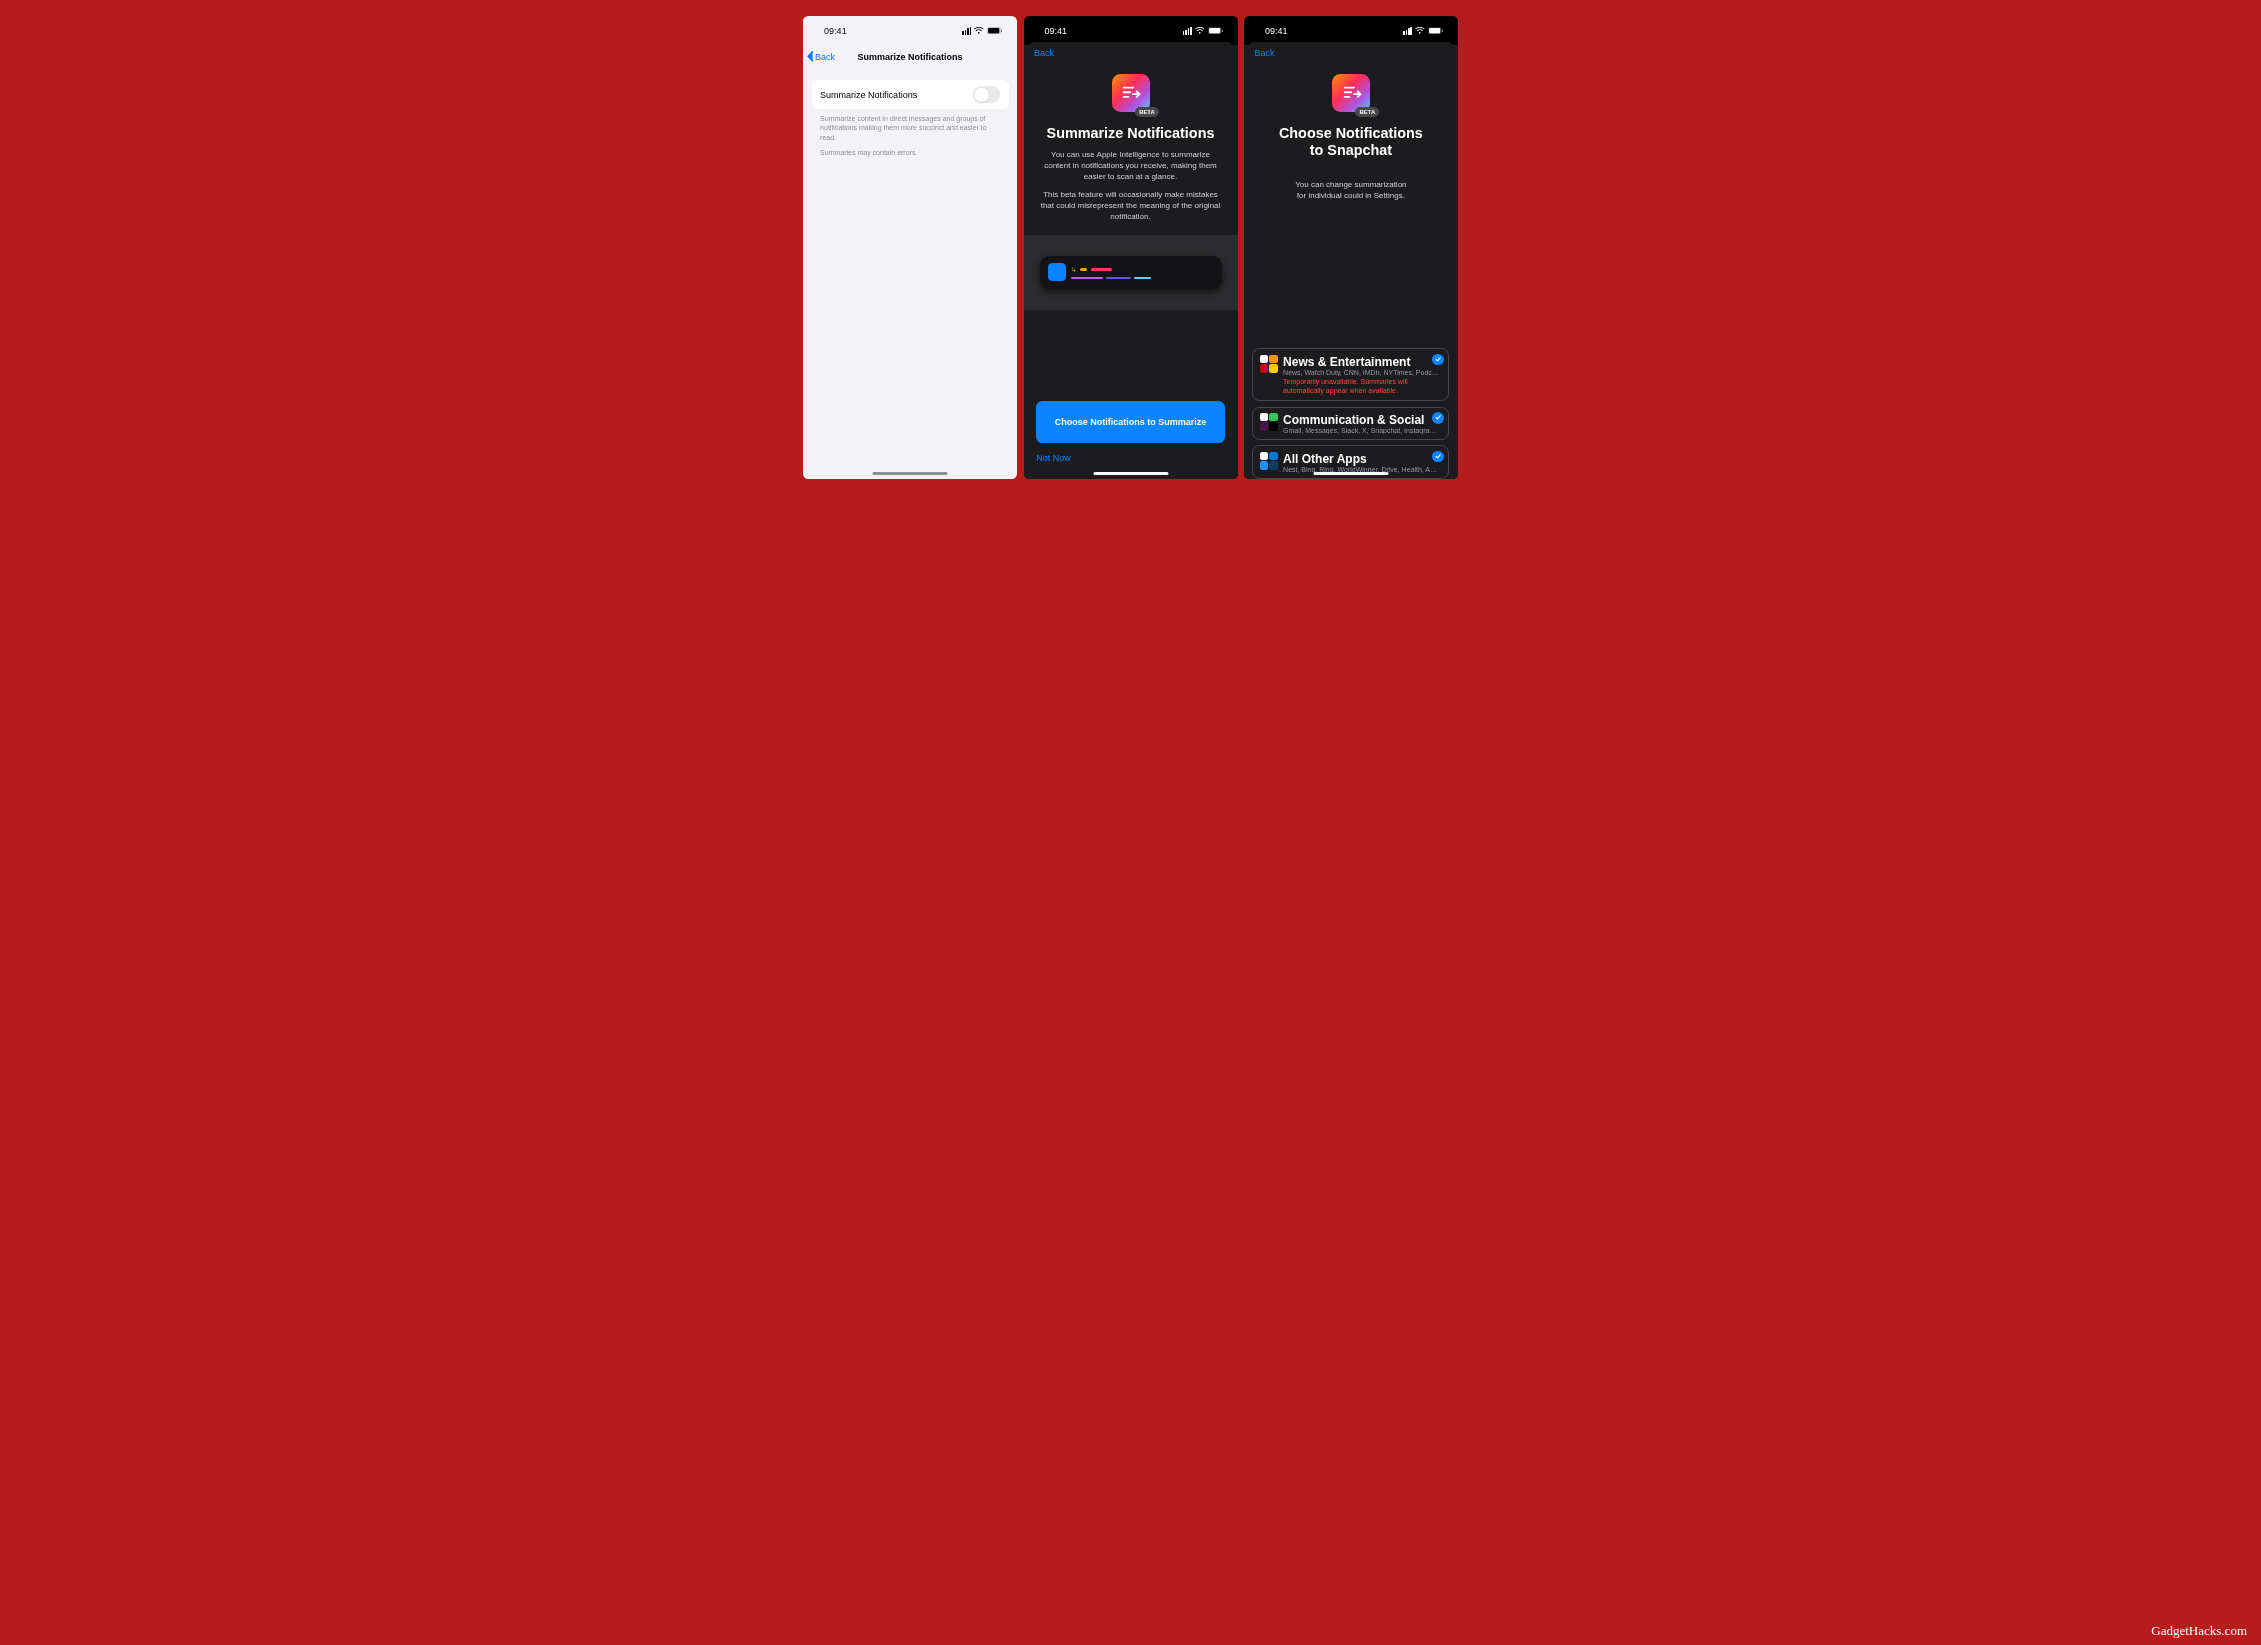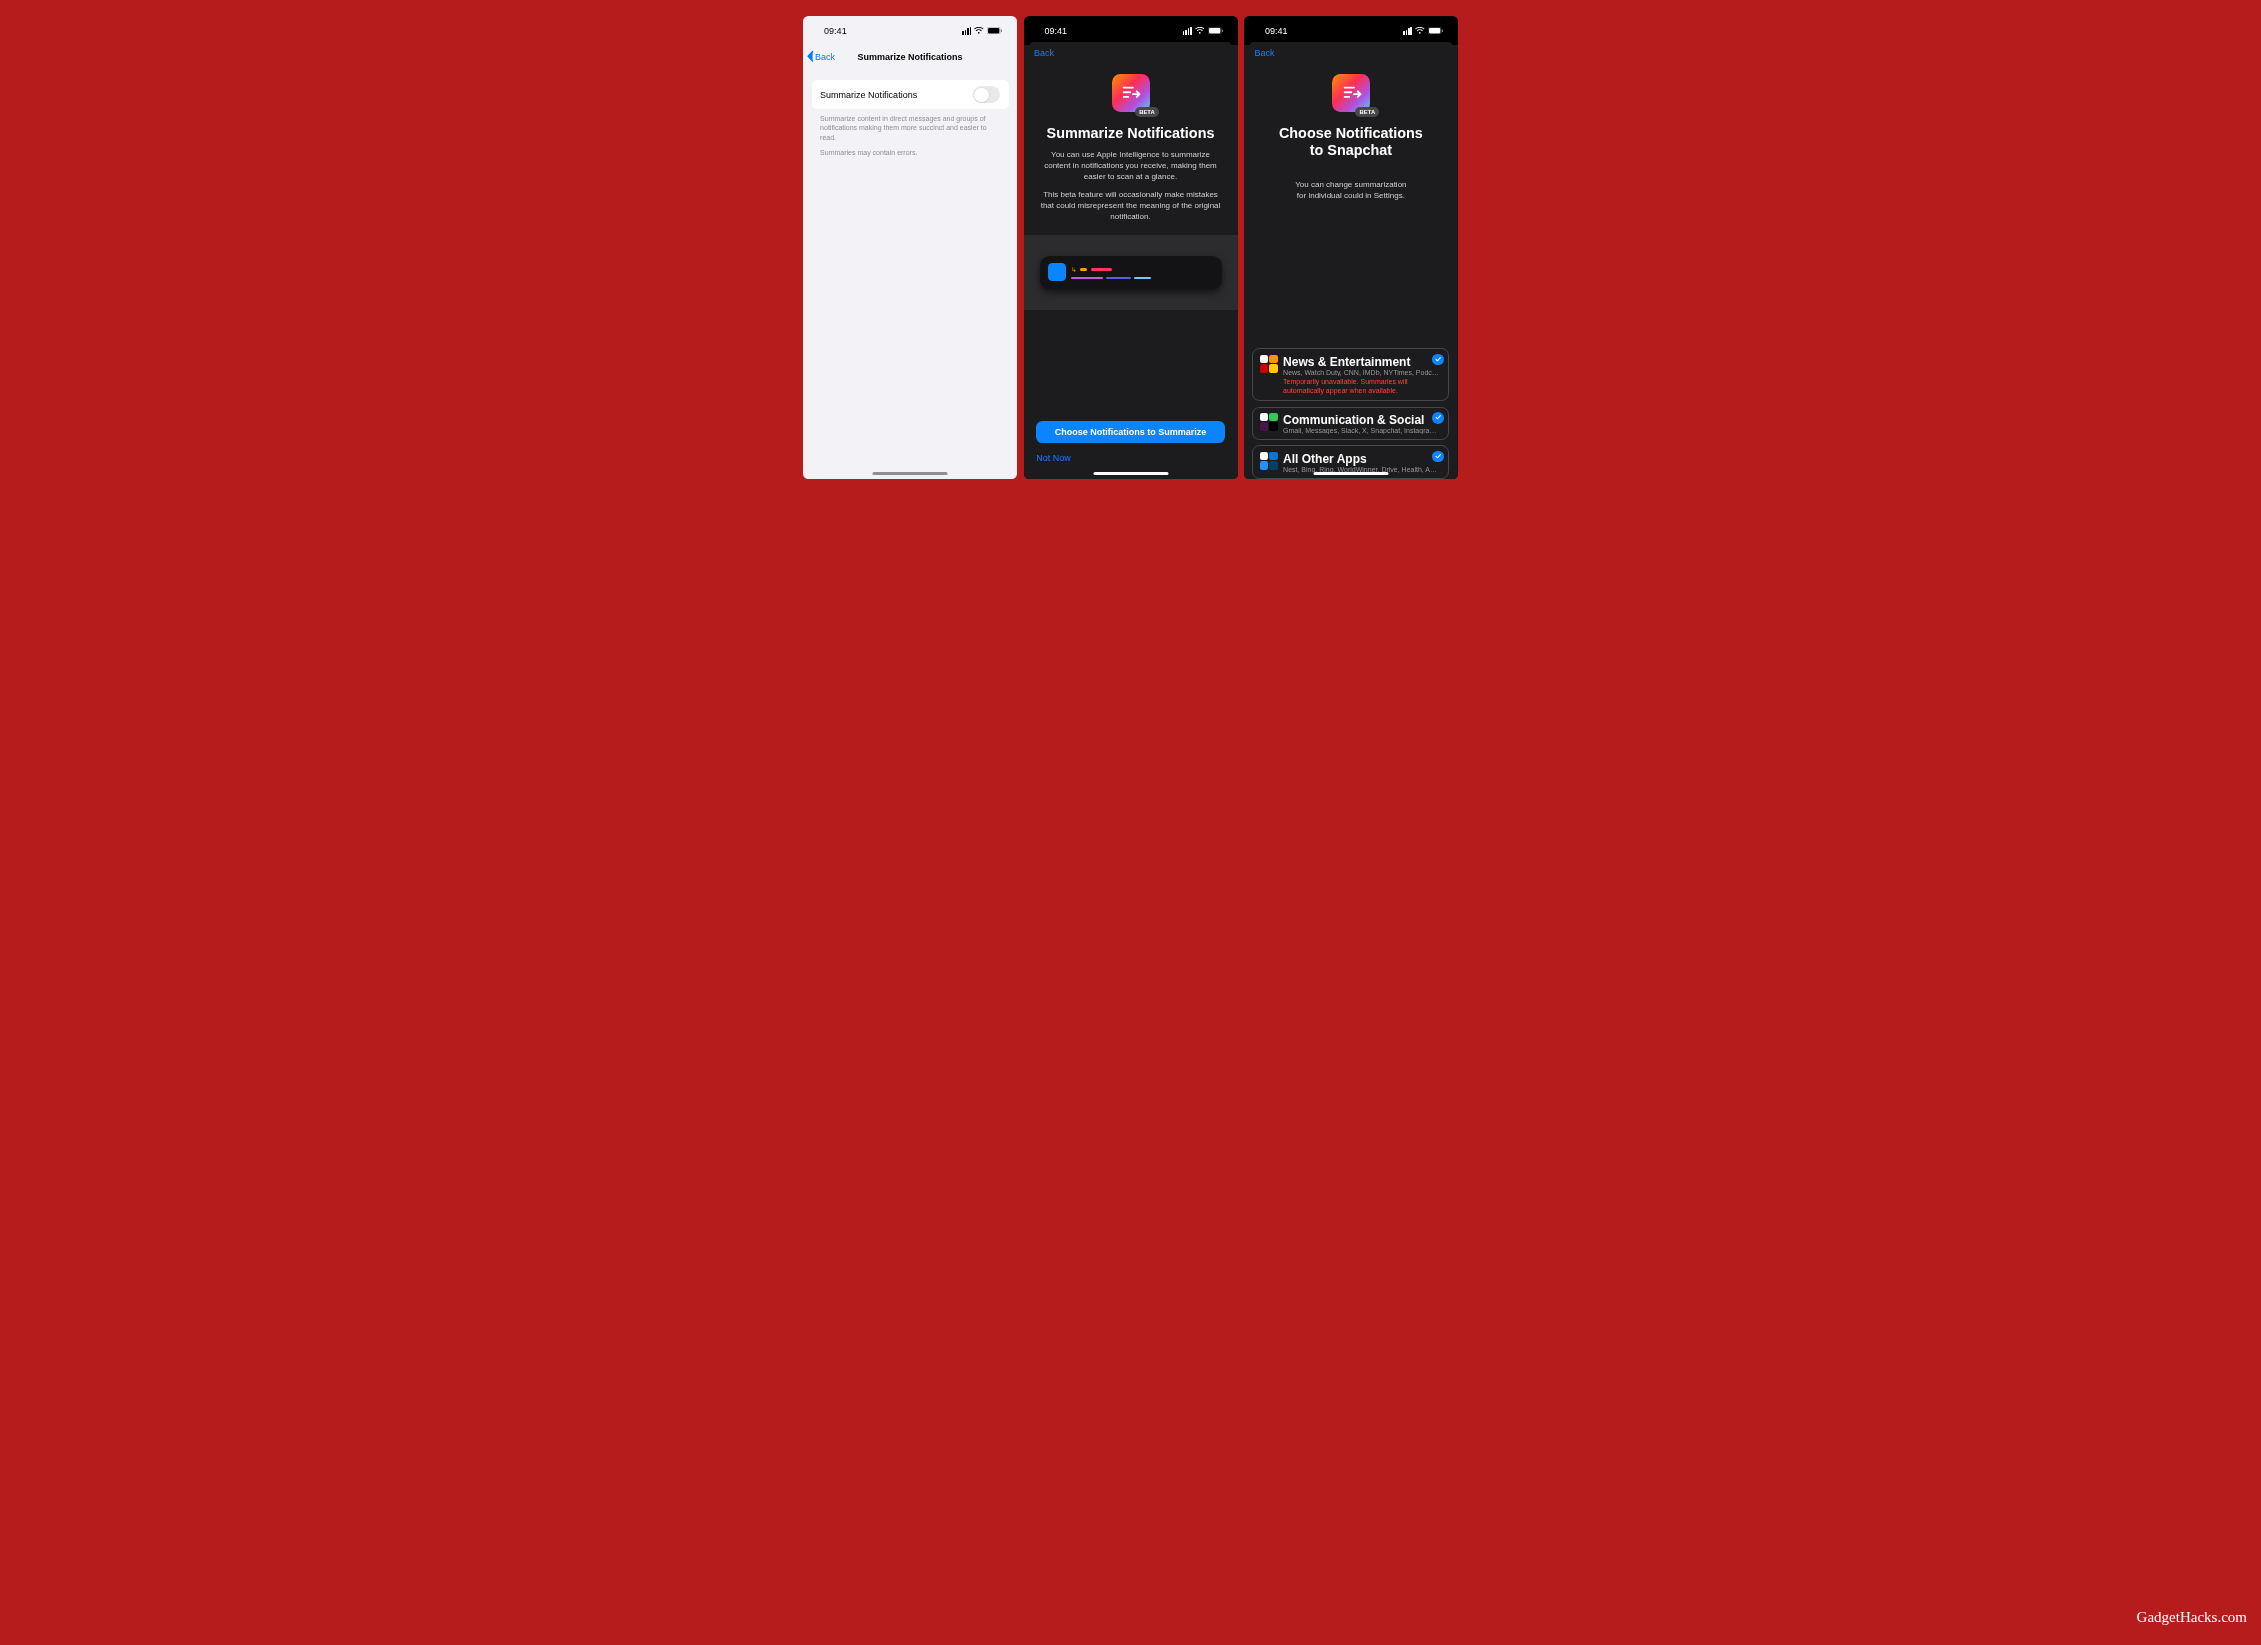--- a/index.html
+++ b/index.html
@@ -117,7 +117,7 @@
   .action-area { padding: 9.6px 12.8px 16px; margin-top: auto; }
   .primary-btn {
     background: #0a84ff; color: #fff; border: none; border-radius: 6.4px;
-    padding: 6px; font-size: 9px; font-weight: 600; width: 100%; text-align:center;
+    padding: 16px; font-size: 9px; font-weight: 600; width: 100%; text-align:center;
   }
   .secondary-link {
     color: #0a84ff; font-size: 9px; text-align: left; display:block; margin-top: 9.6px;

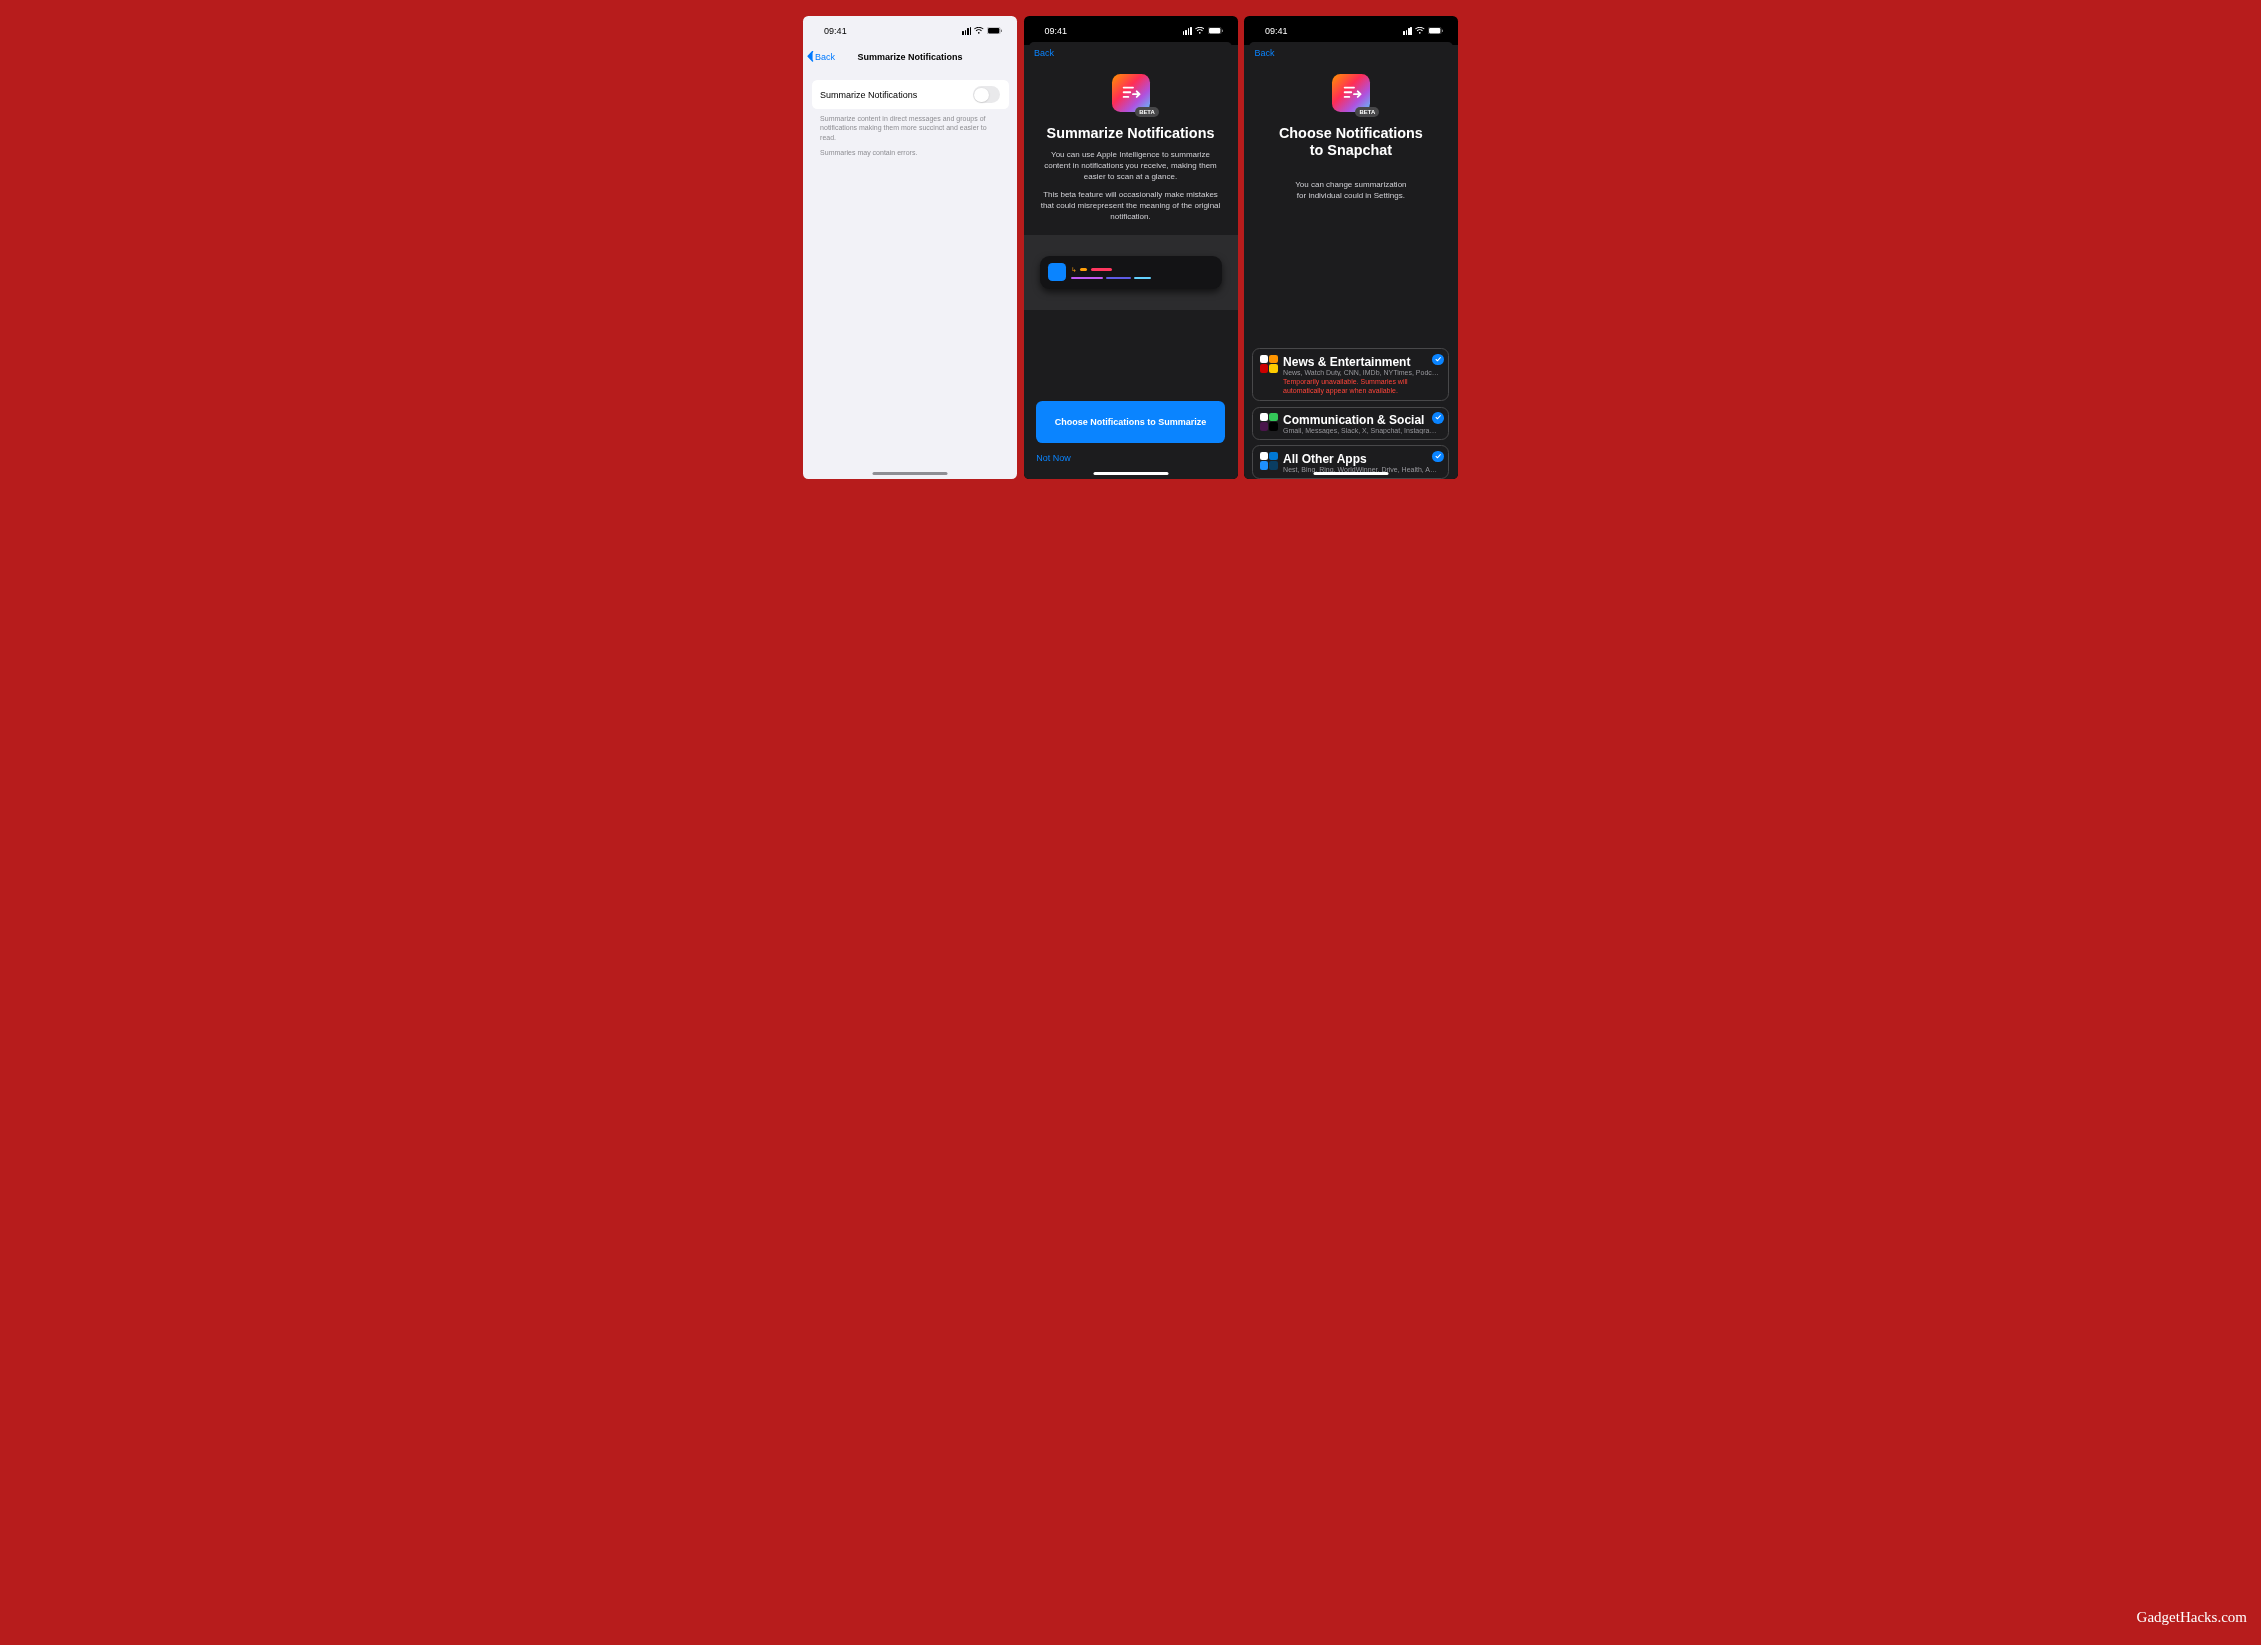--- a/index.html
+++ b/index.html
@@ -153,8 +153,8 @@
   .phone.dark .home-indicator { background: #fff; }
 
   .watermark {
-    position: fixed; bottom: 19px; right: 14px; color: #fff;
-    font-family: Georgia, "Times New Roman", serif; font-size: 15px;
+    position: fixed; bottom: 6px; right: 14px; color: #fff;
+    font-family: Georgia, "Times New Roman", serif; font-size: 13px;
   }
 </style>
 </head>

